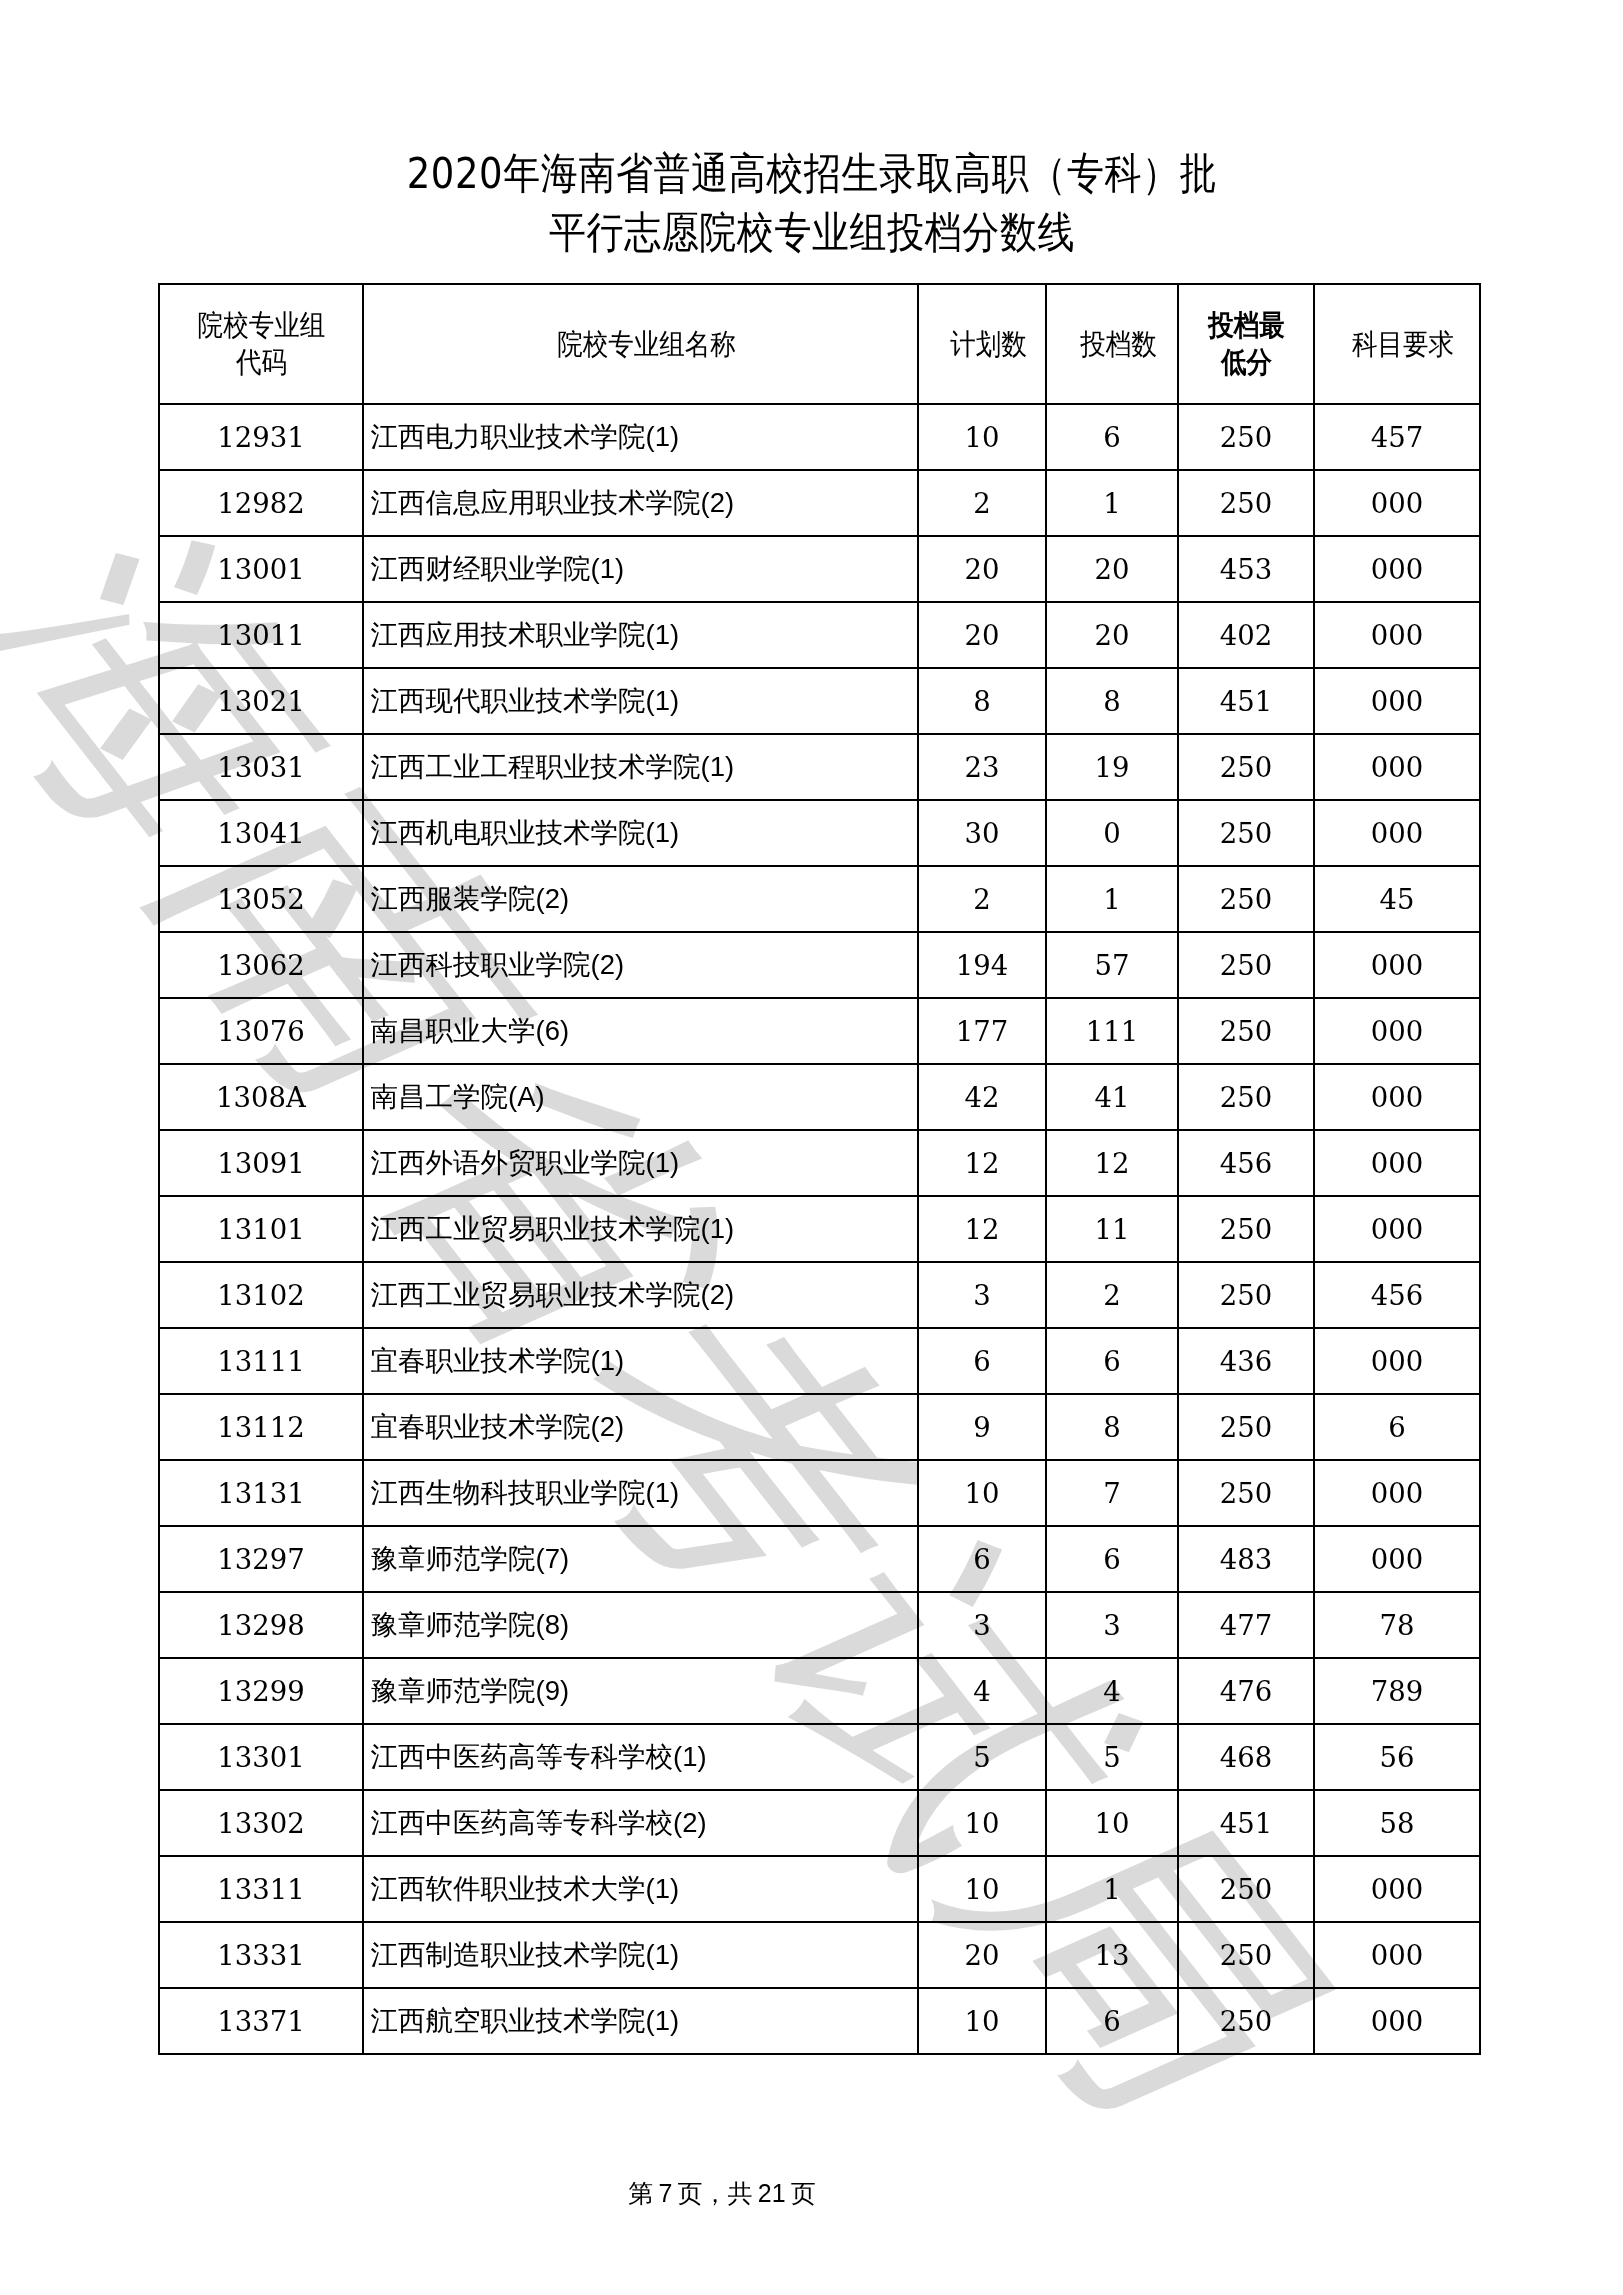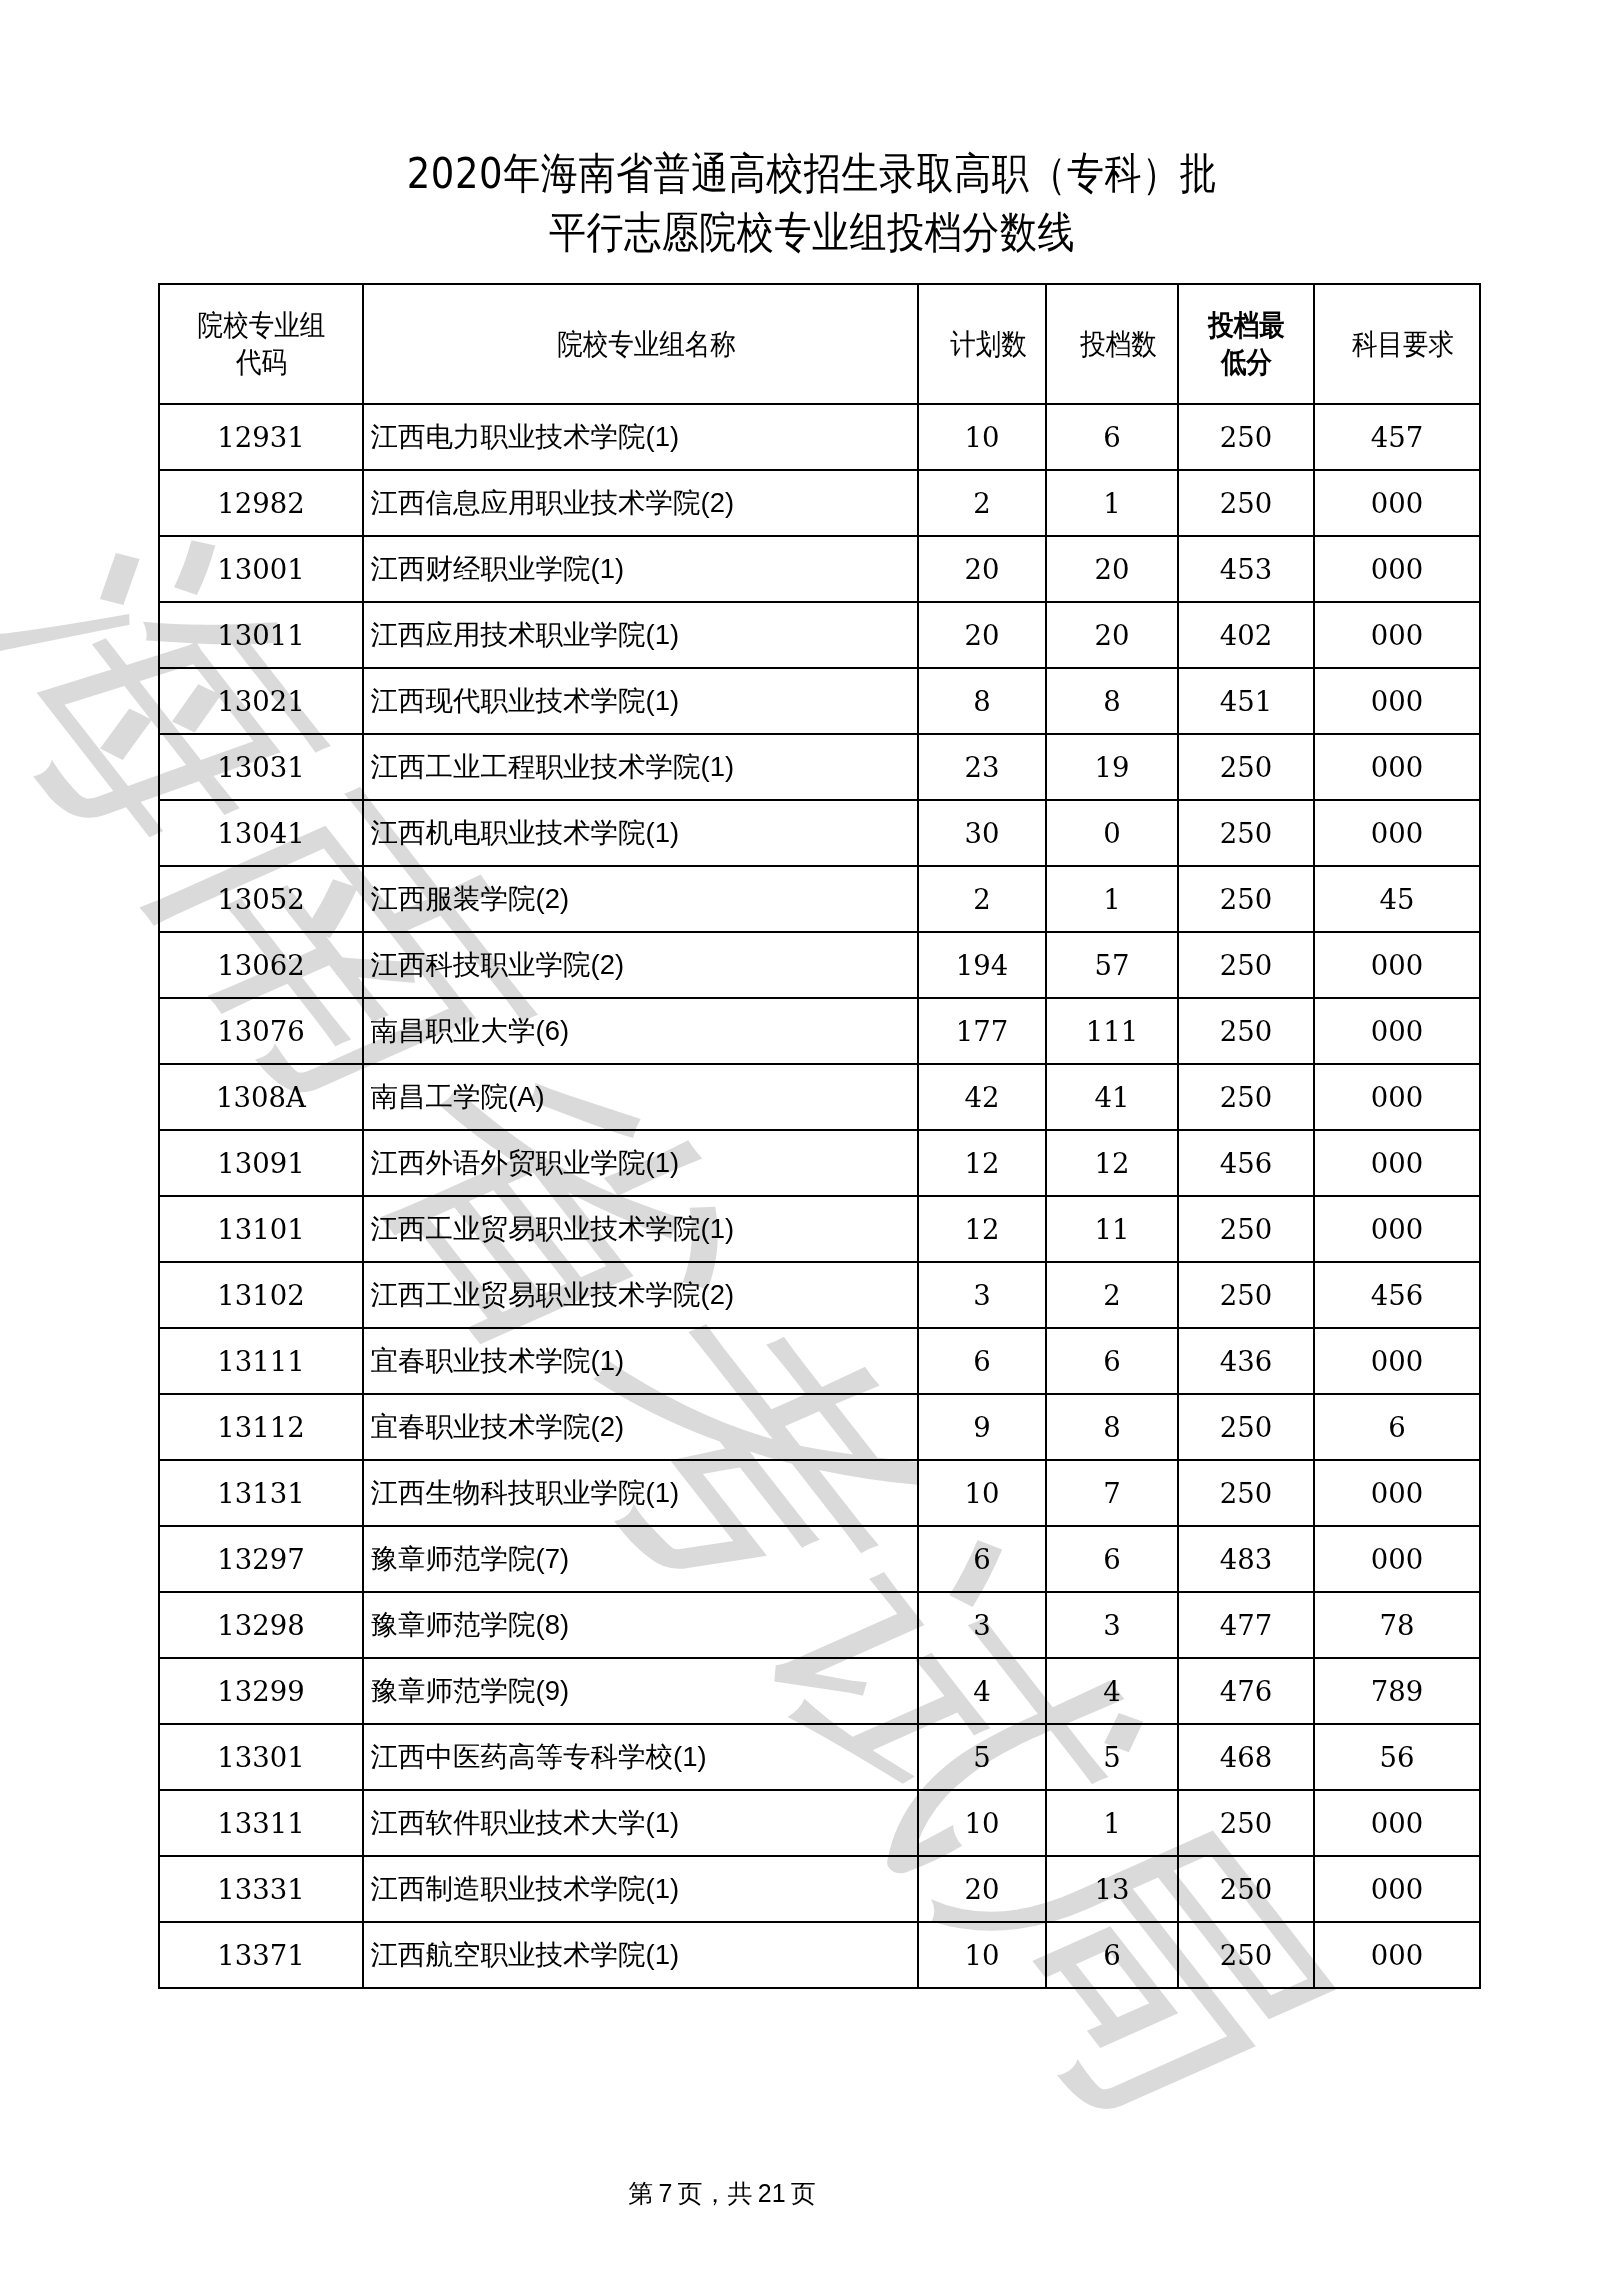--- a/index.html
+++ b/index.html
@@ -306,6 +306,14 @@
         <td>56</td>
       </tr>
       <tr>
+        <td>13302</td>
+        <td class="name">江西中医药高等专科学校(2)</td>
+        <td>10</td>
+        <td>10</td>
+        <td>451</td>
+        <td>58</td>
+      </tr>
+      <tr>
         <td>13311</td>
         <td class="name">江西软件职业技术大学(1)</td>
         <td>10</td>

